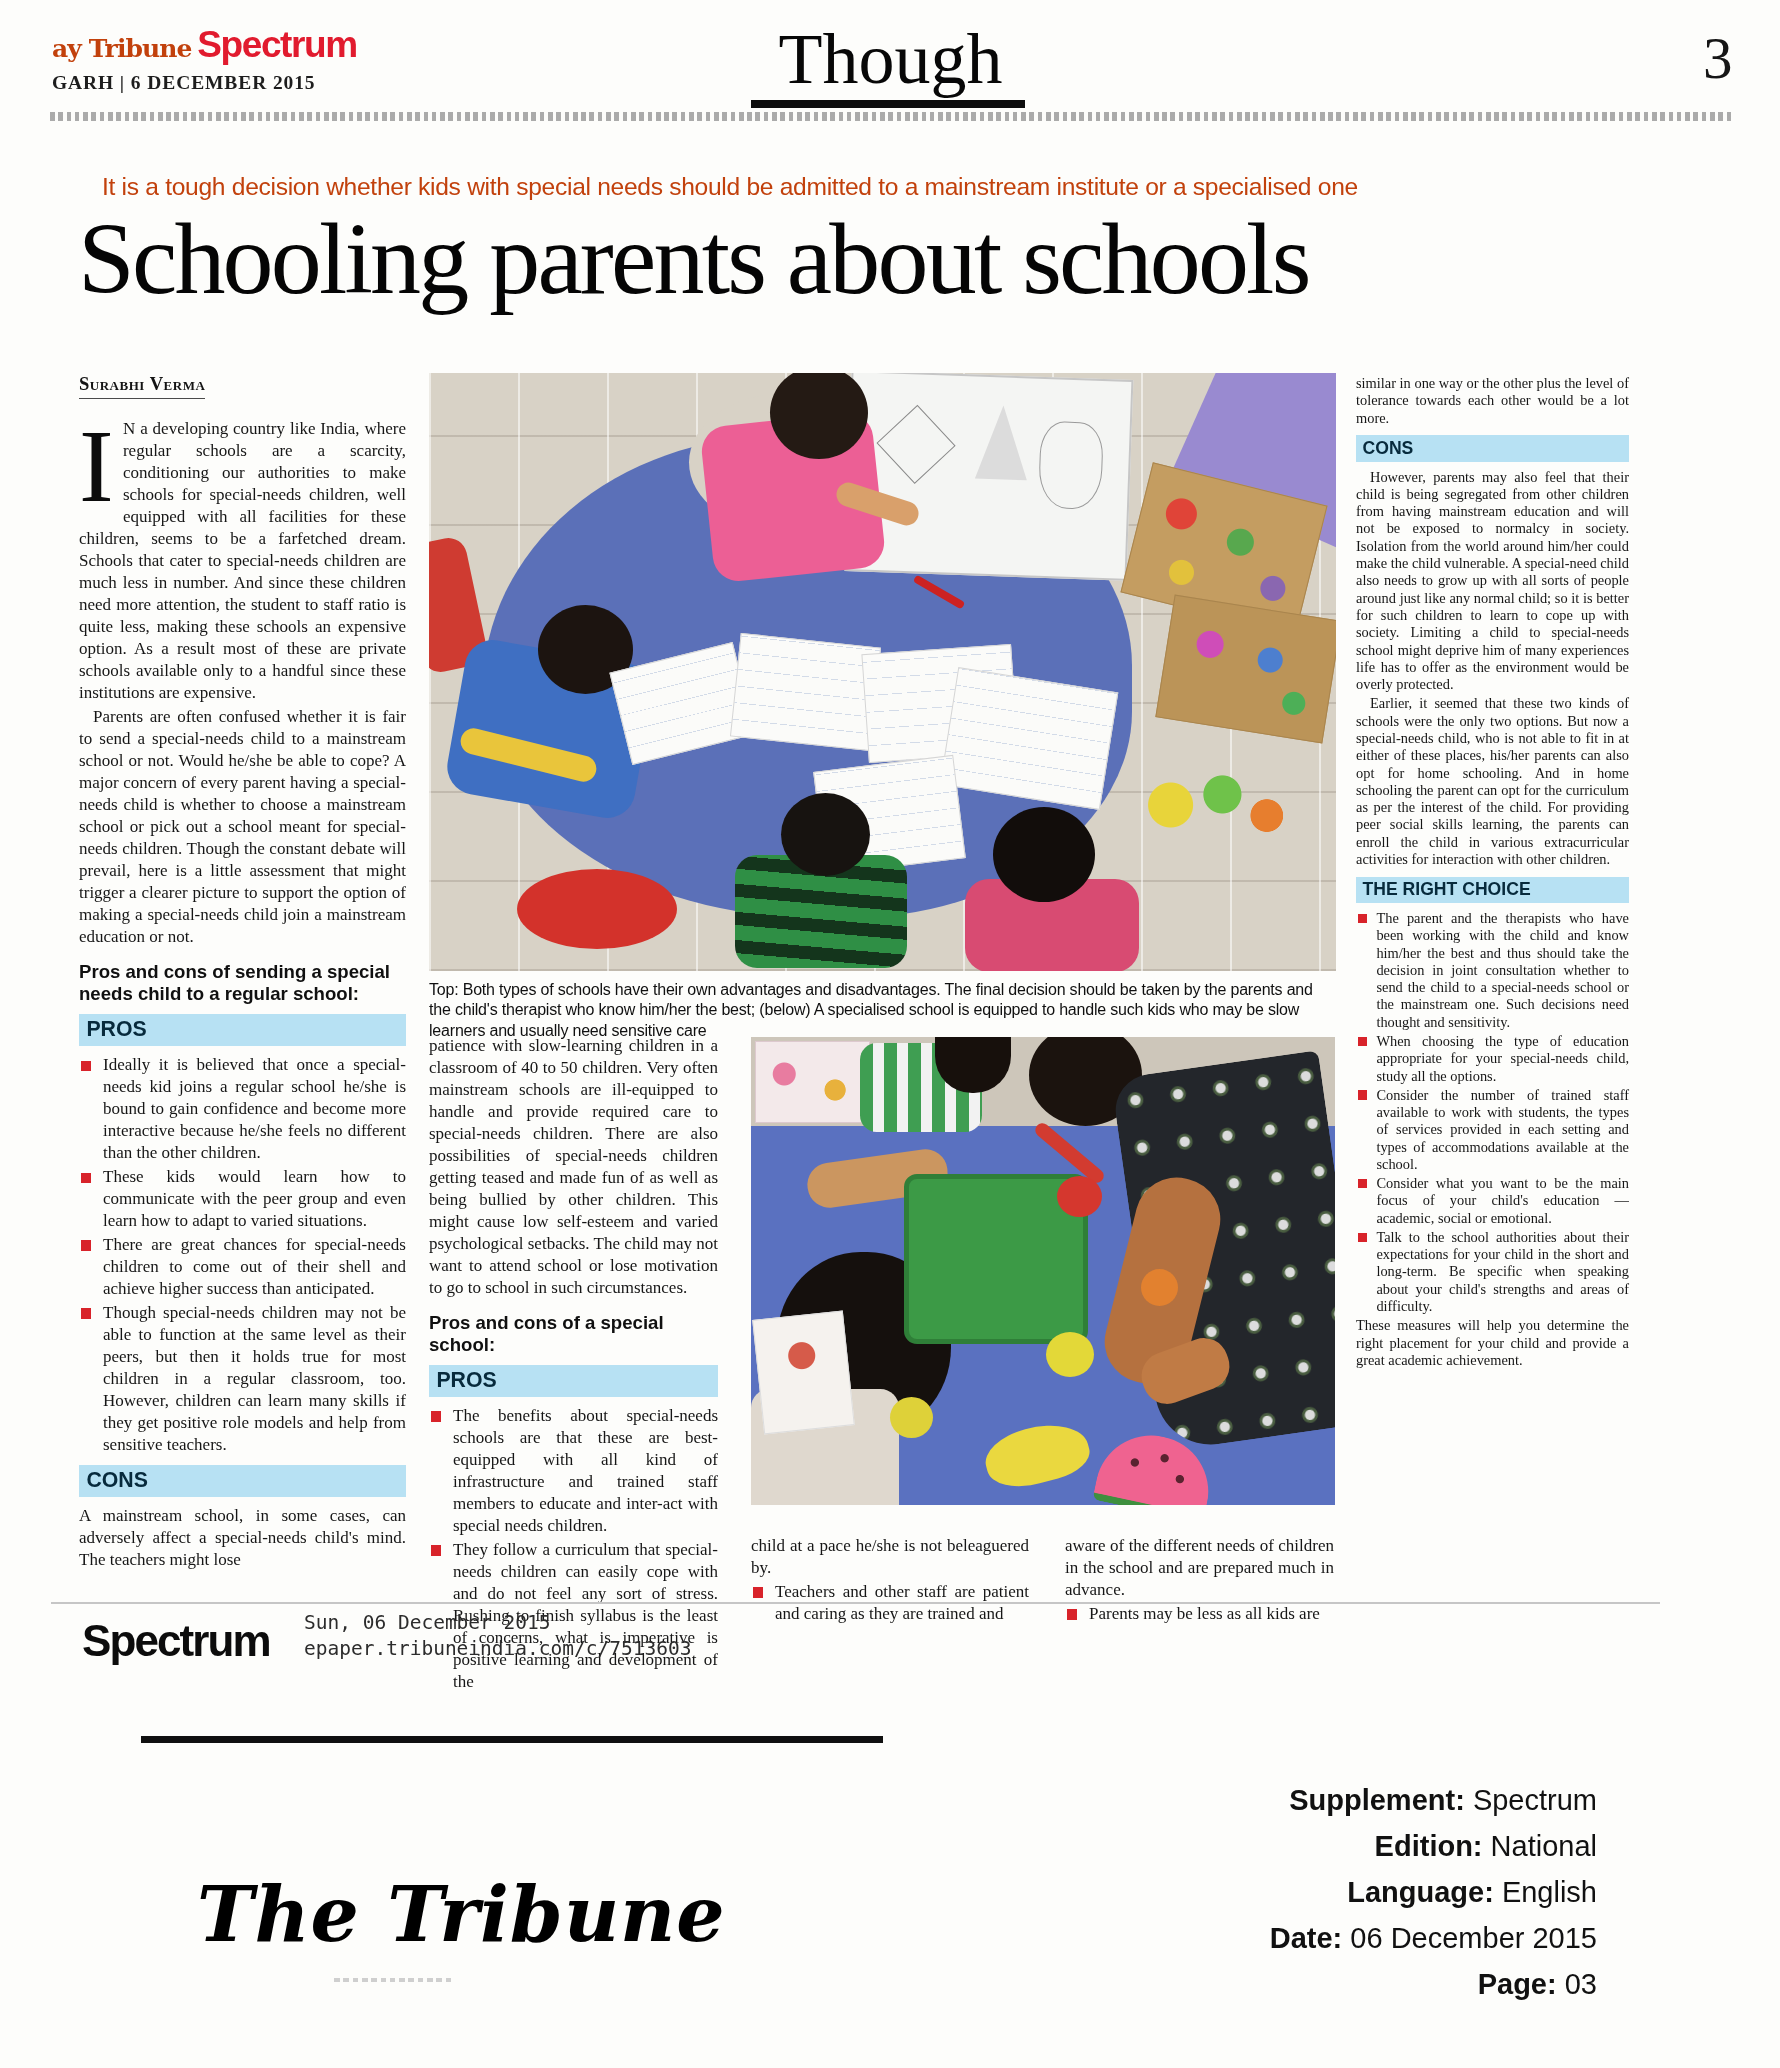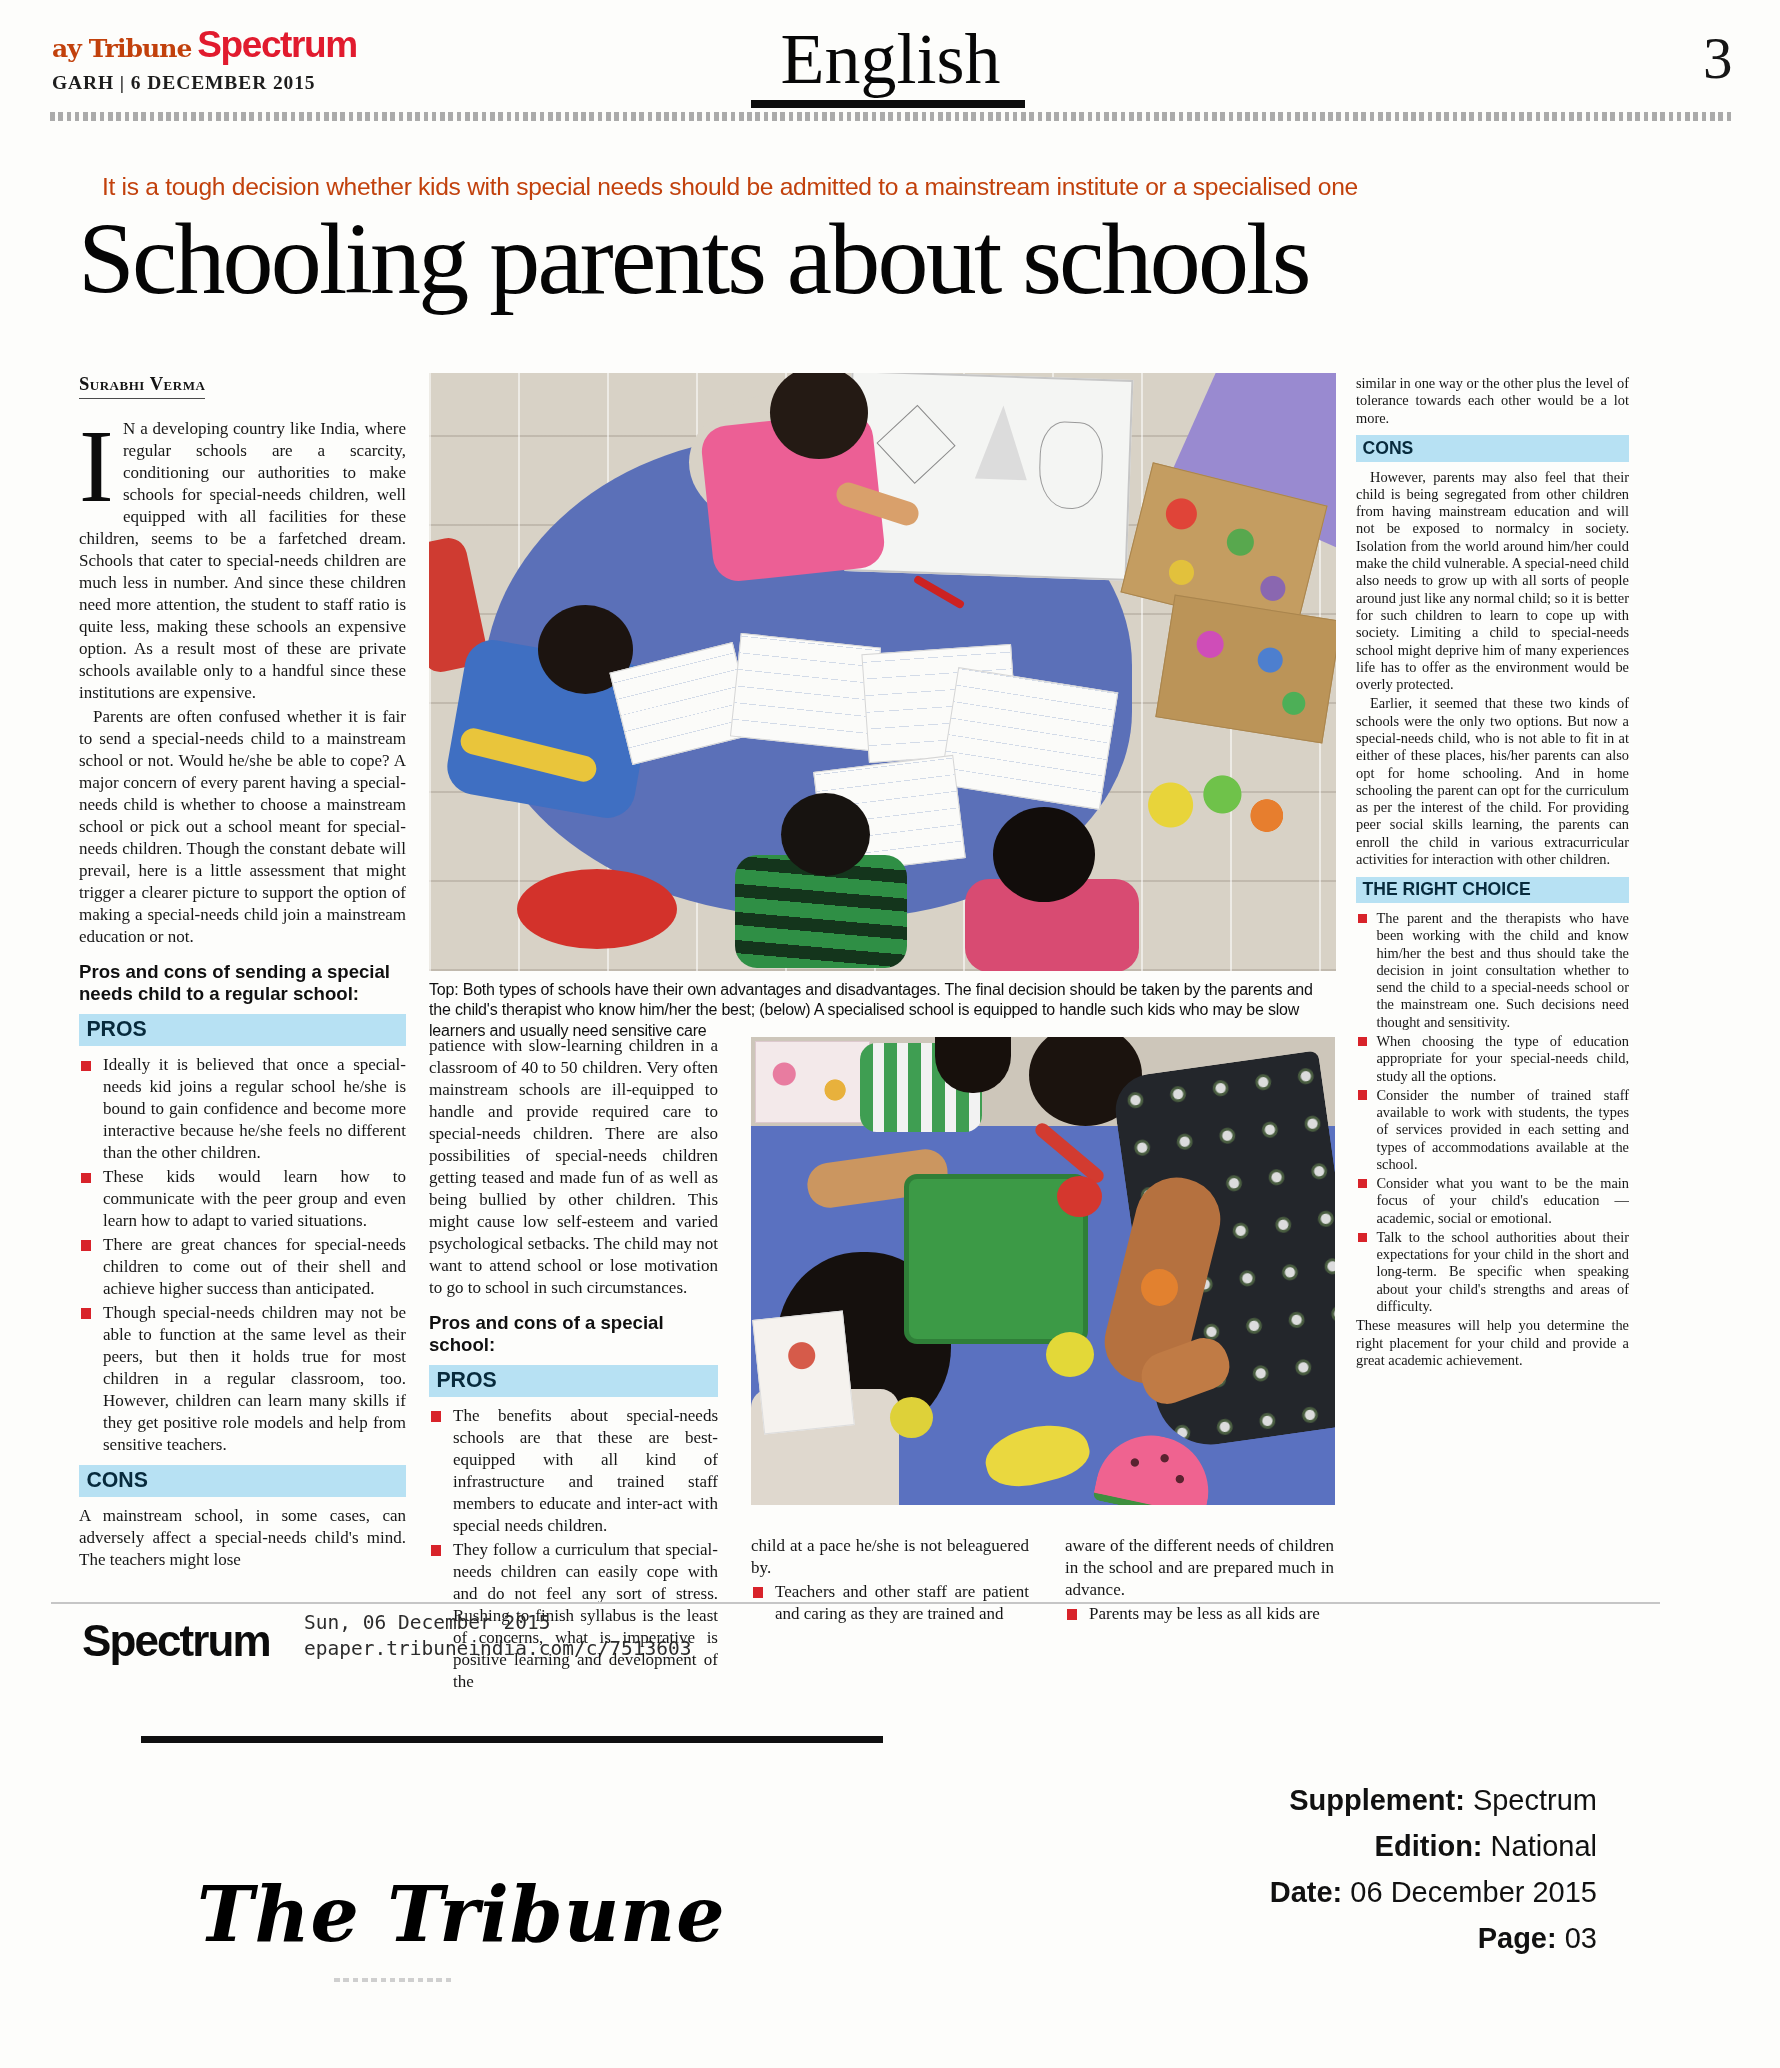--- a/index.html
+++ b/index.html
@@ -151,7 +151,7 @@
     <span class="brand-prefix">ay Tribune</span><span class="brand-name">Spectrum</span>
   </div>
   <div class="edition-line">GARH | 6 DECEMBER 2015</div>
-  <div class="section-title">English</div>
+  <div class="section-title">Though</div>
   <div class="society-underline"></div>
   <div class="page-number">3</div>
   <div class="perforation-rule"></div>

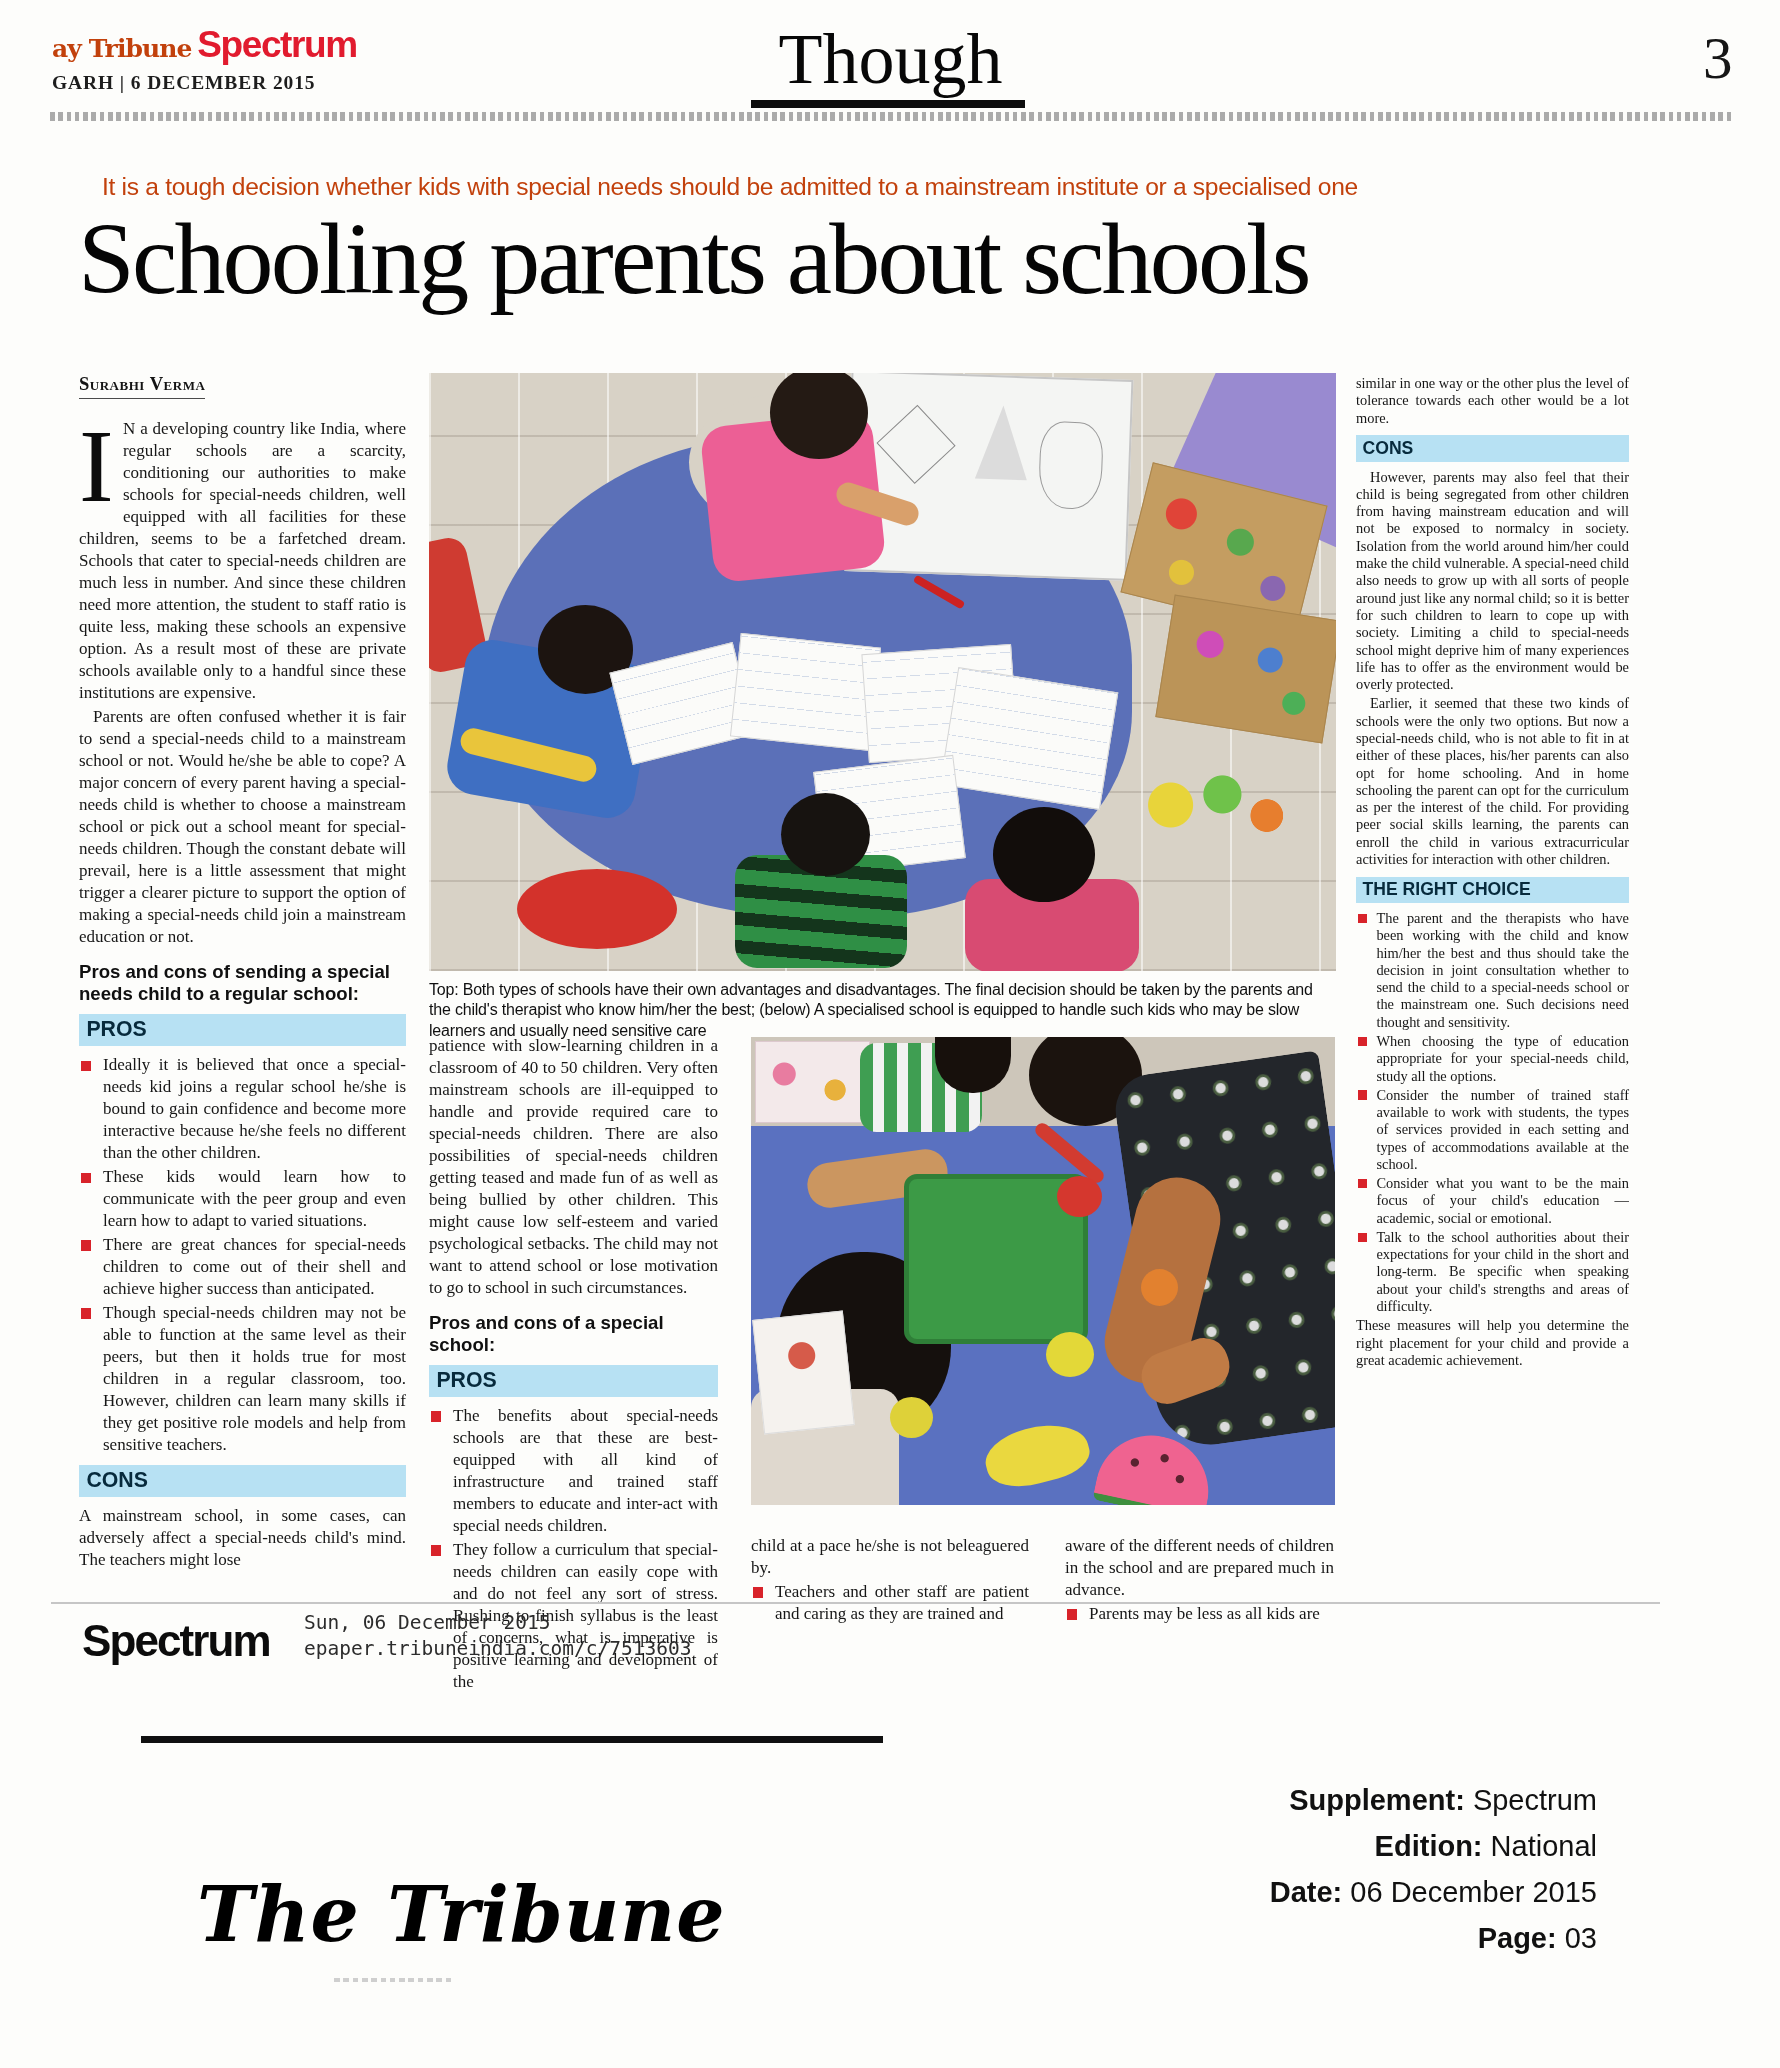--- a/index.html
+++ b/index.html
@@ -274,6 +274,7 @@
   <div class="meta-block">
     <div><span class="meta-label">Supplement:</span> <span>Spectrum</span></div>
     <div><span class="meta-label">Edition:</span> <span>National</span></div>
+    <div><span class="meta-label">Language:</span> <span>English</span></div>
     <div><span class="meta-label">Date:</span> <span>06 December 2015</span></div>
     <div><span class="meta-label">Page:</span> <span>03</span></div>
   </div>

